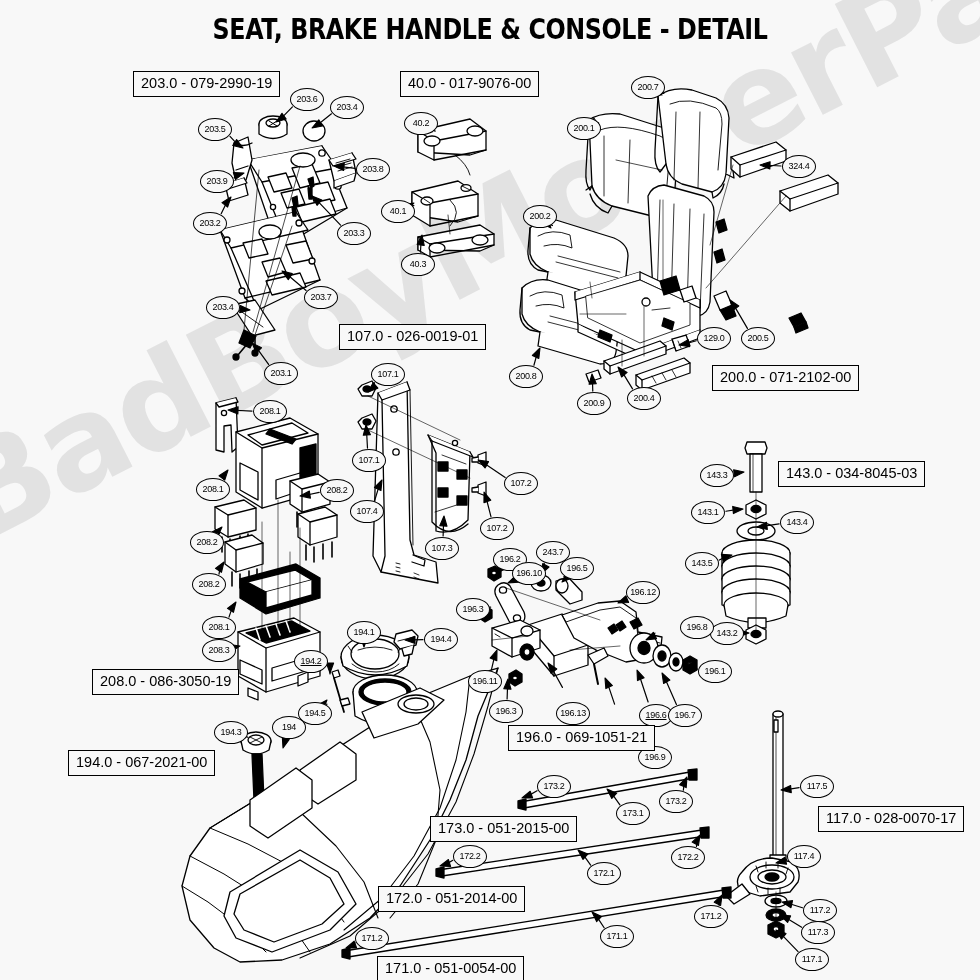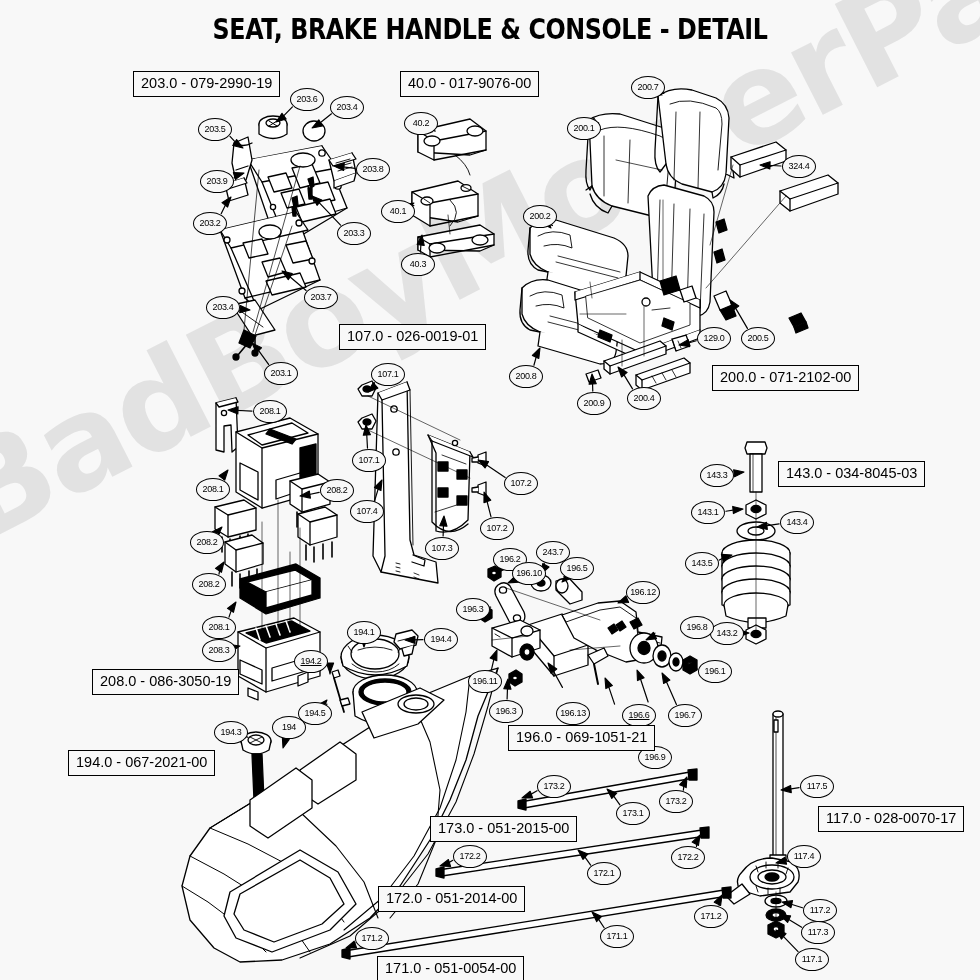--- a/index.html
+++ b/index.html
@@ -764,7 +764,7 @@
       <div class="cal" style="left: 468px; top: 670px;">196.11</div>
       <div class="cal" style="left: 489px; top: 700px;">196.3</div>
       <div class="cal" style="left: 556px; top: 686px; margin-top: 16px;">196.13</div>
-      <div class="cal" style="left: 622px; top: 704px; text-decoration: underline;">196.6</div>
+      <div class="cal" style="left: 639px; top: 704px; text-decoration: underline;">196.6</div>
       <div class="cal" style="left: 638px; top: 702px; margin-top: 44px;">196.9</div>
       <div class="cal" style="left: 668px; top: 704px;">196.7</div>
       <div class="cal" style="left: 698px; top: 660px;">196.1</div>

